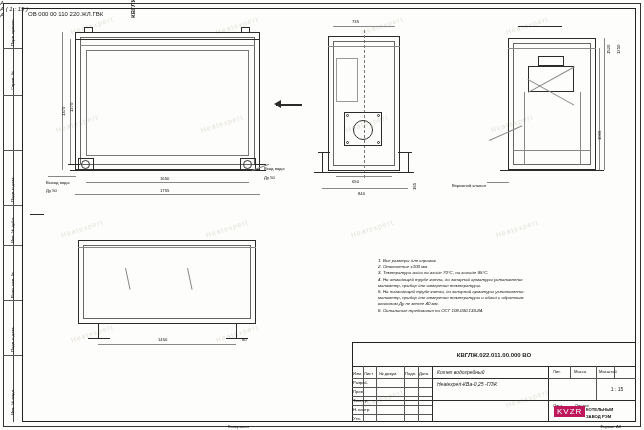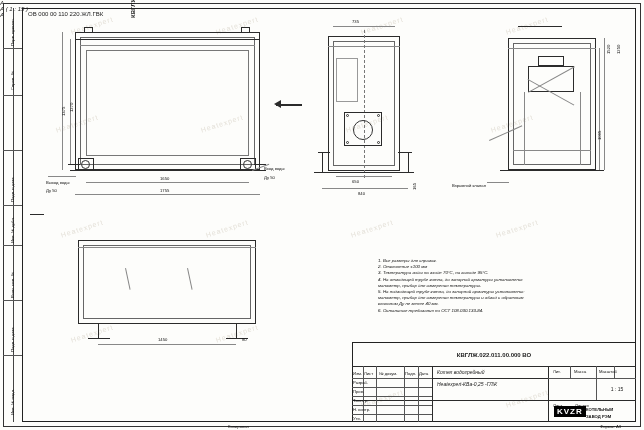--- a/index.html
+++ b/index.html
@@ -27,7 +27,7 @@
   .wm{position:absolute;color:#e4e0d8;font-size:7px;letter-spacing:1px;transform:rotate(-18deg);user-select:none;}
   .note{position:absolute;font-size:4.4px;line-height:6.2px;color:#111;font-style:italic;}
   .circ{position:absolute;border:1px solid #333;border-radius:50%;box-sizing:border-box;}
-  .logo{position:absolute;background:#000000;color:#fff;font-weight:bold;font-size:8px;letter-spacing:1px;padding:1px 3px;}
+  .logo{position:absolute;background:#be185d;color:#fff;font-weight:normal;font-size:8px;letter-spacing:1px;padding:1px 3px;}
 </style>
 </head>
 <body>

